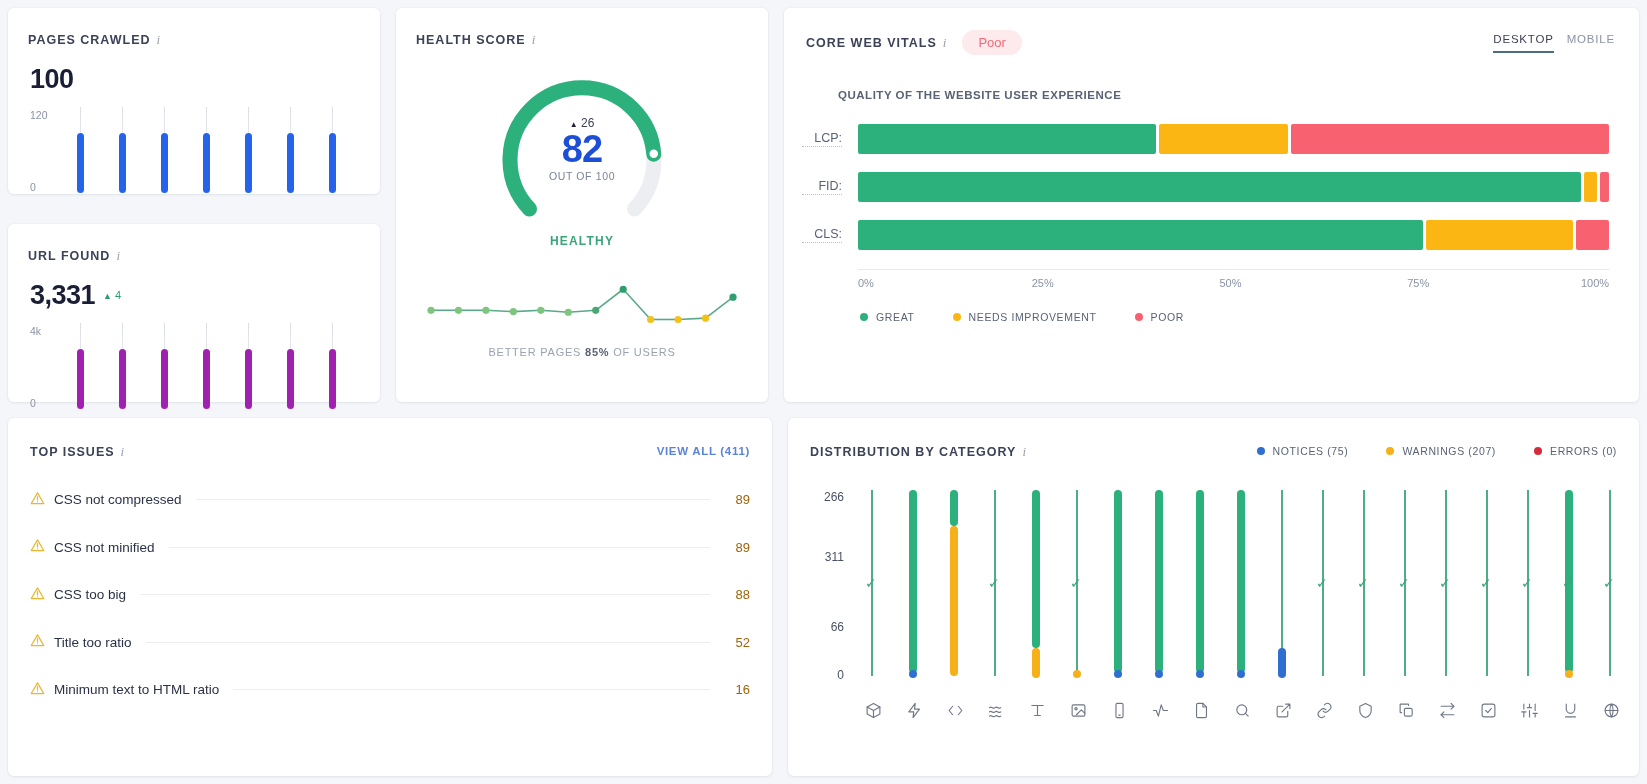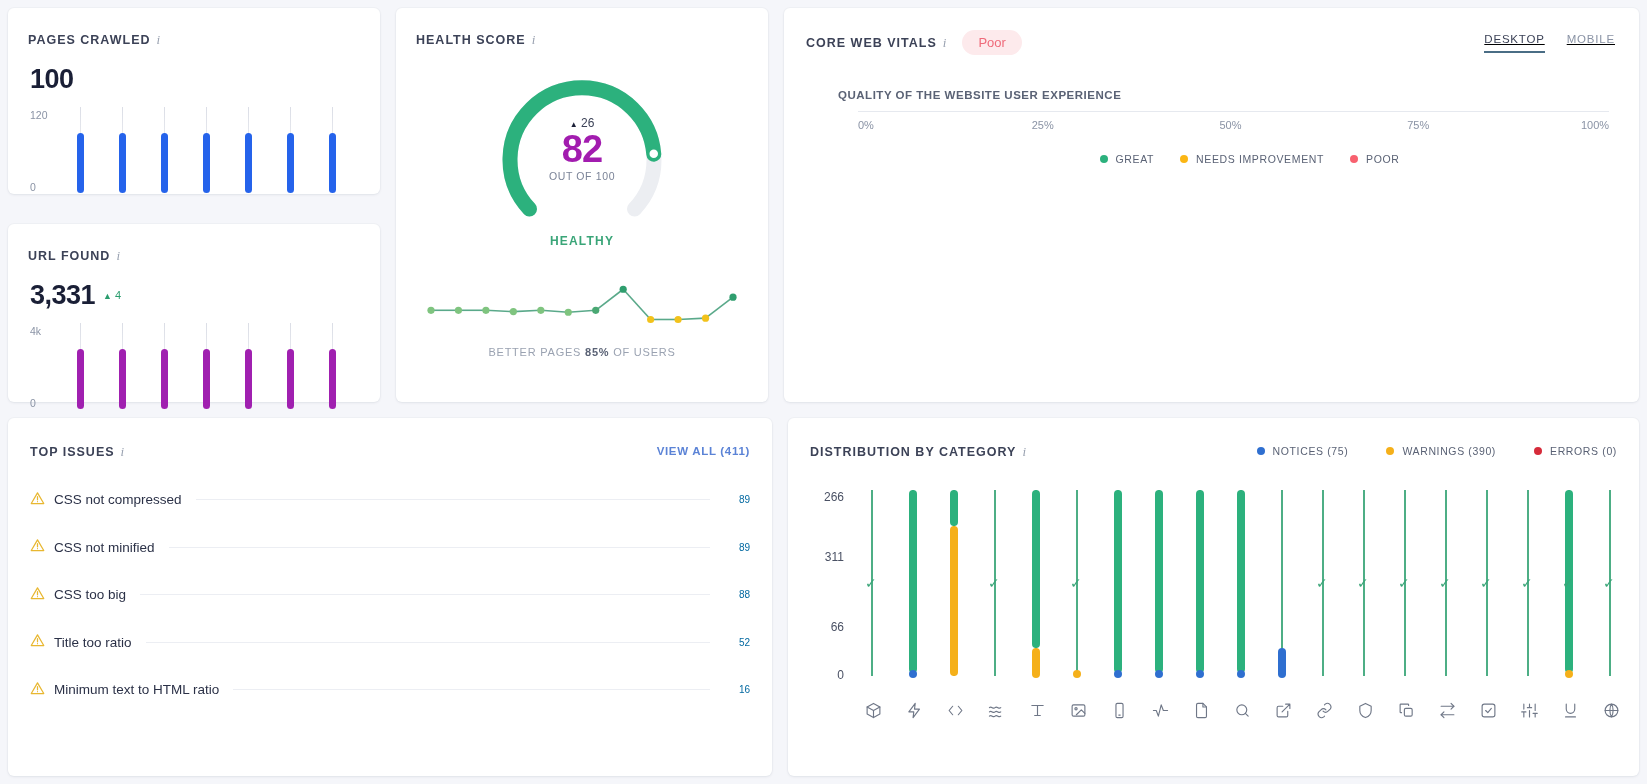--- a/index.html
+++ b/index.html
@@ -78,7 +78,7 @@
     margin-left: 16px; background: #fdeaec; color: #ef6a7a;
     font-size: 13px; padding: 5px 16px; border-radius: 13px;
   }
-  .tabs { margin-left: auto; display: flex; gap: 22px; text-decoration: underline; }
+  .tabs { margin-left: auto; display: flex; gap: 13px; }
   .tab {
     font-size: 11.5px; letter-spacing: .07em; color: #8a93a5;
     padding-bottom: 6px; cursor: pointer; font-weight: 500;

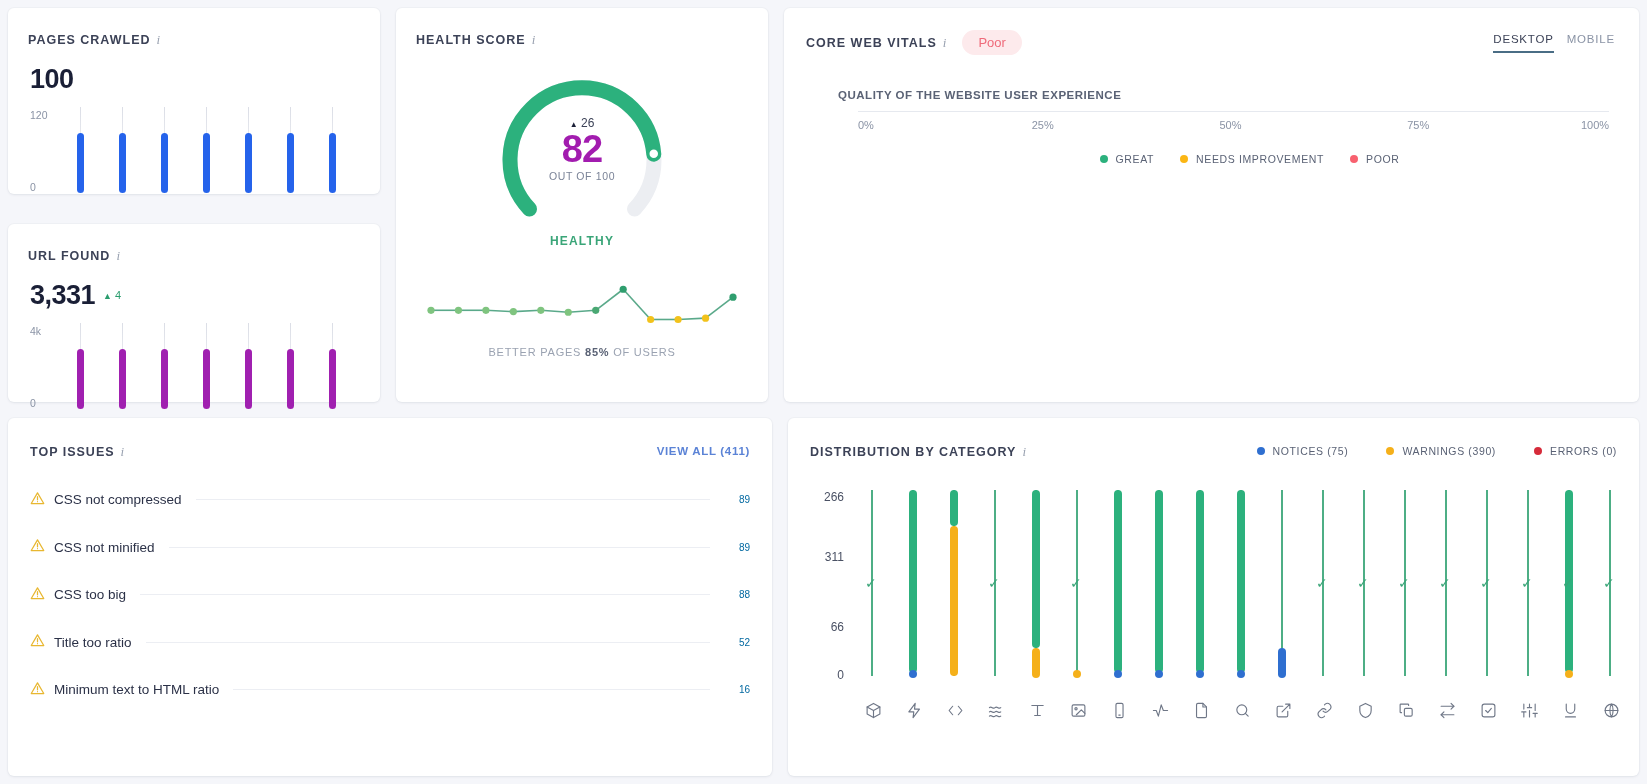--- a/index.html
+++ b/index.html
@@ -58,7 +58,7 @@
   }
   .g-delta { font-size: 12px; color: #3c4257; }
   .g-delta .tri { font-size: 8px; color: #1a1f36; }
-  .g-score { font-size: 38px; font-weight: 700; color: #a21caf; line-height: 1.05; letter-spacing: -1px;}
+  .g-score { font-size: 38px; font-weight: 700; color: #1d4ed8; line-height: 1.05; letter-spacing: -1px;}
   .g-outof { font-size: 10.5px; color: #7a8397; letter-spacing: .06em; }
   .g-status {
     text-align: center; font-size: 12px; letter-spacing: .1em;

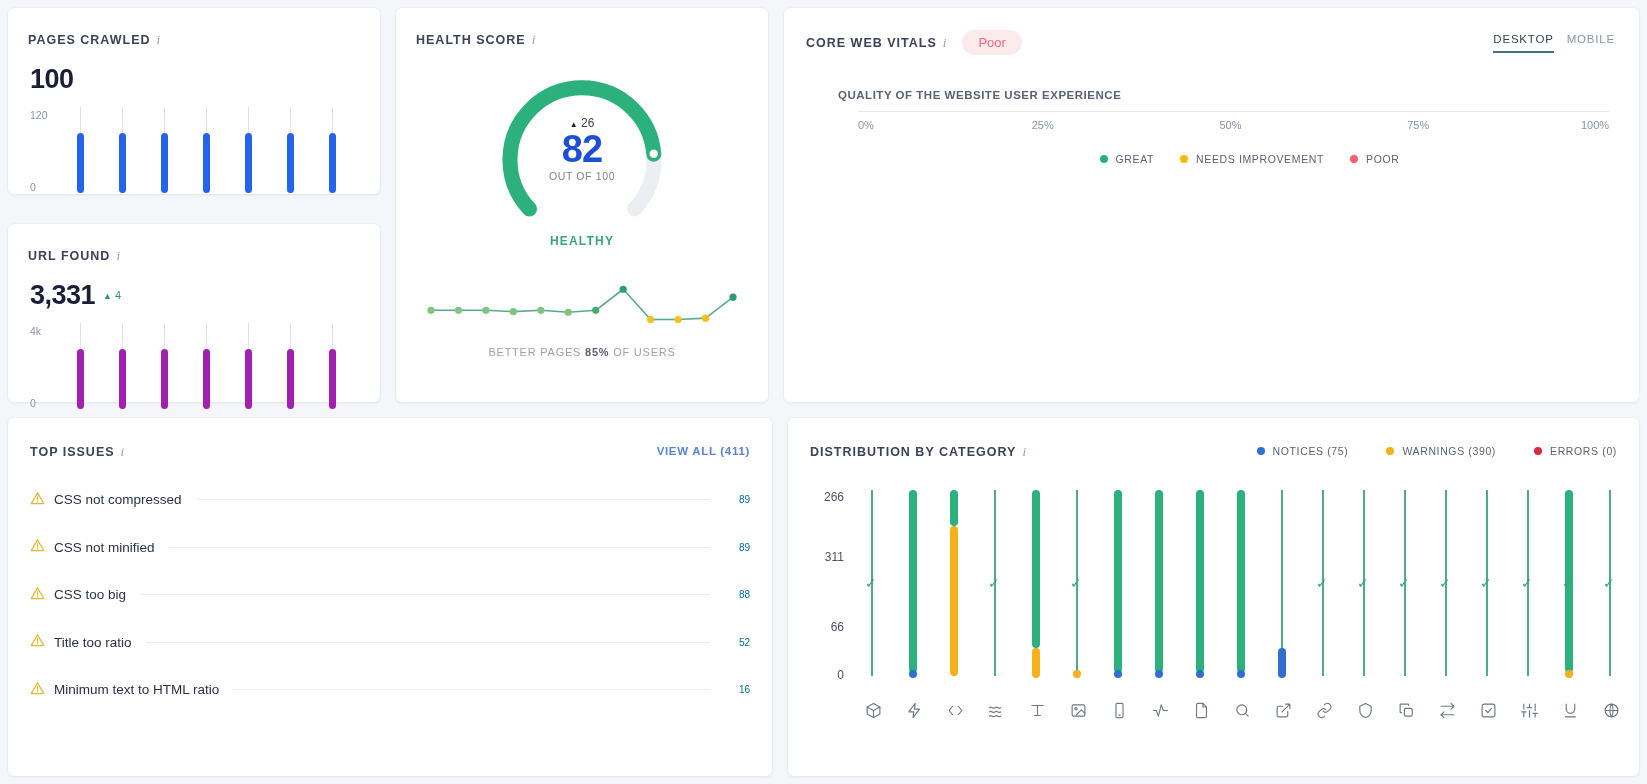--- a/index.html
+++ b/index.html
@@ -287,6 +287,32 @@
         </span>
     </div>
     <div class="cwv-sub">QUALITY OF THE WEBSITE USER EXPERIENCE</div>
+    <div class="cwv-rows" id="cwv-rows">
+        <div class="cwv-row">
+          <div class="cwv-lab">LCP:</div>
+          <div class="cwv-track">
+            <div class="seg great" style="width: calc(39.9% - 2px);"></div>
+            <div class="seg ni" style="width: calc(17.5% - 2px);"></div>
+            <div class="seg poor" style="width: calc(42.6% - 2px);"></div>
+          </div>
+        </div>
+        <div class="cwv-row">
+          <div class="cwv-lab">FID:</div>
+          <div class="cwv-track">
+            <div class="seg great" style="width: calc(96.5% - 2px);"></div>
+            <div class="seg ni" style="width: calc(2% - 2px);"></div>
+            <div class="seg poor" style="width: calc(1.5% - 2px);"></div>
+          </div>
+        </div>
+        <div class="cwv-row">
+          <div class="cwv-lab">CLS:</div>
+          <div class="cwv-track">
+            <div class="seg great" style="width: calc(75.5% - 2px);"></div>
+            <div class="seg ni" style="width: calc(19.8% - 2px);"></div>
+            <div class="seg poor" style="width: calc(4.7% - 2px);"></div>
+          </div>
+        </div>
+      </div>
     <div class="cwv-axis" id="cwv-axis">
         <span class="tick" style="left: calc(0%);">0%</span>
         <span class="tick" style="left: calc(25% - 14px);">25%</span>

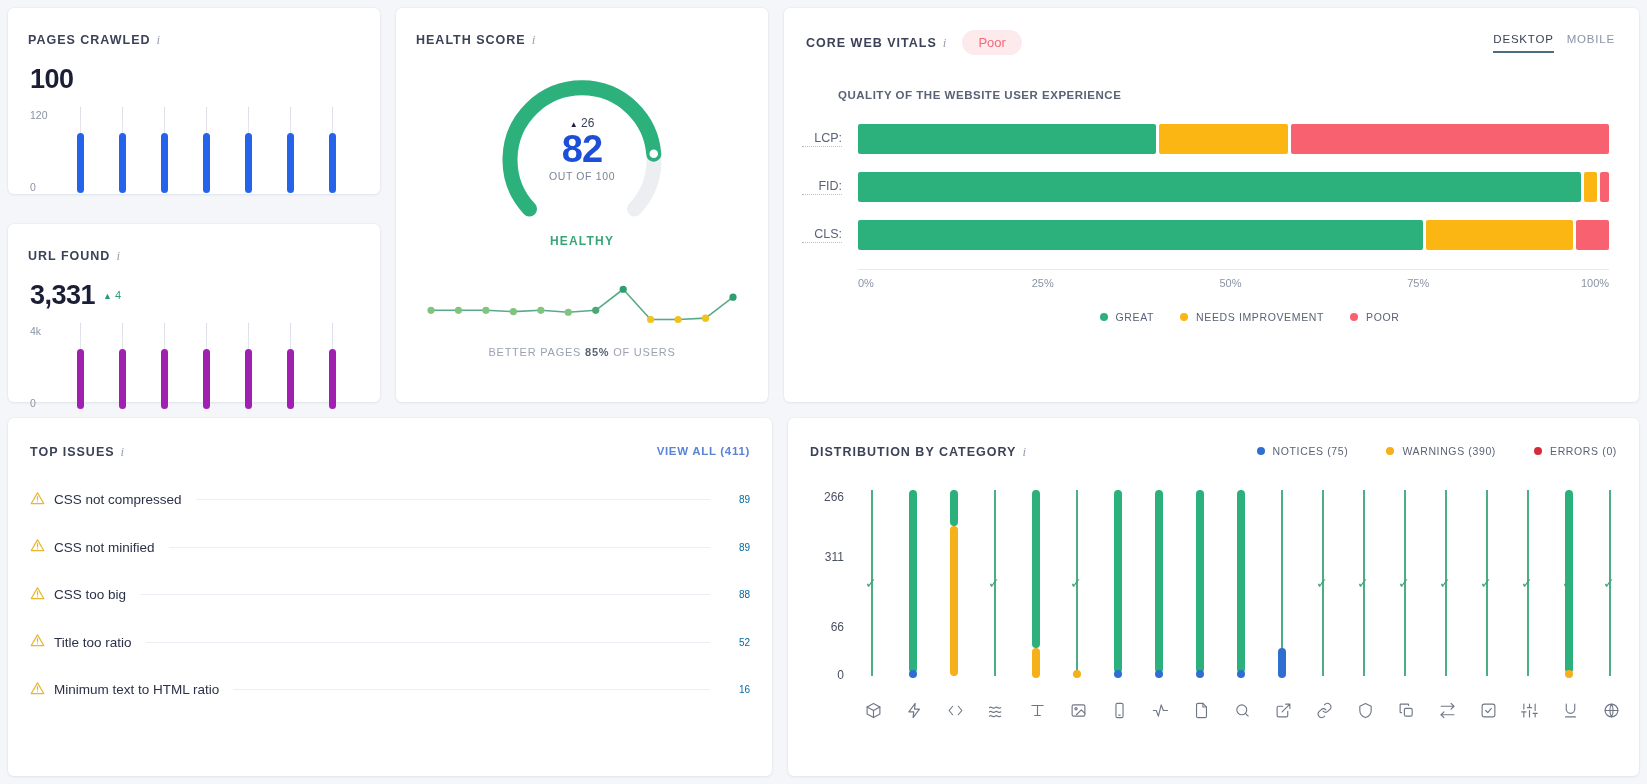--- a/index.html
+++ b/index.html
@@ -106,7 +106,7 @@
     position: relative; height: 26px;
   }
   .tick { position: absolute; top: 7px; font-size: 11px; color: #8a93a5; }
-  .cwv-legend { display: flex; gap: 26px; padding: 16px 0 0 76px; align-items: center; justify-content: center; }
+  .cwv-legend { display: flex; gap: 38px; padding: 16px 0 0 76px; align-items: center; }
   .lg { display: flex; align-items: center; gap: 8px; font-size: 10.5px;
         letter-spacing: .06em; color: #5a6275; }
   .dot { width: 8px; height: 8px; border-radius: 50%; display: inline-block; }

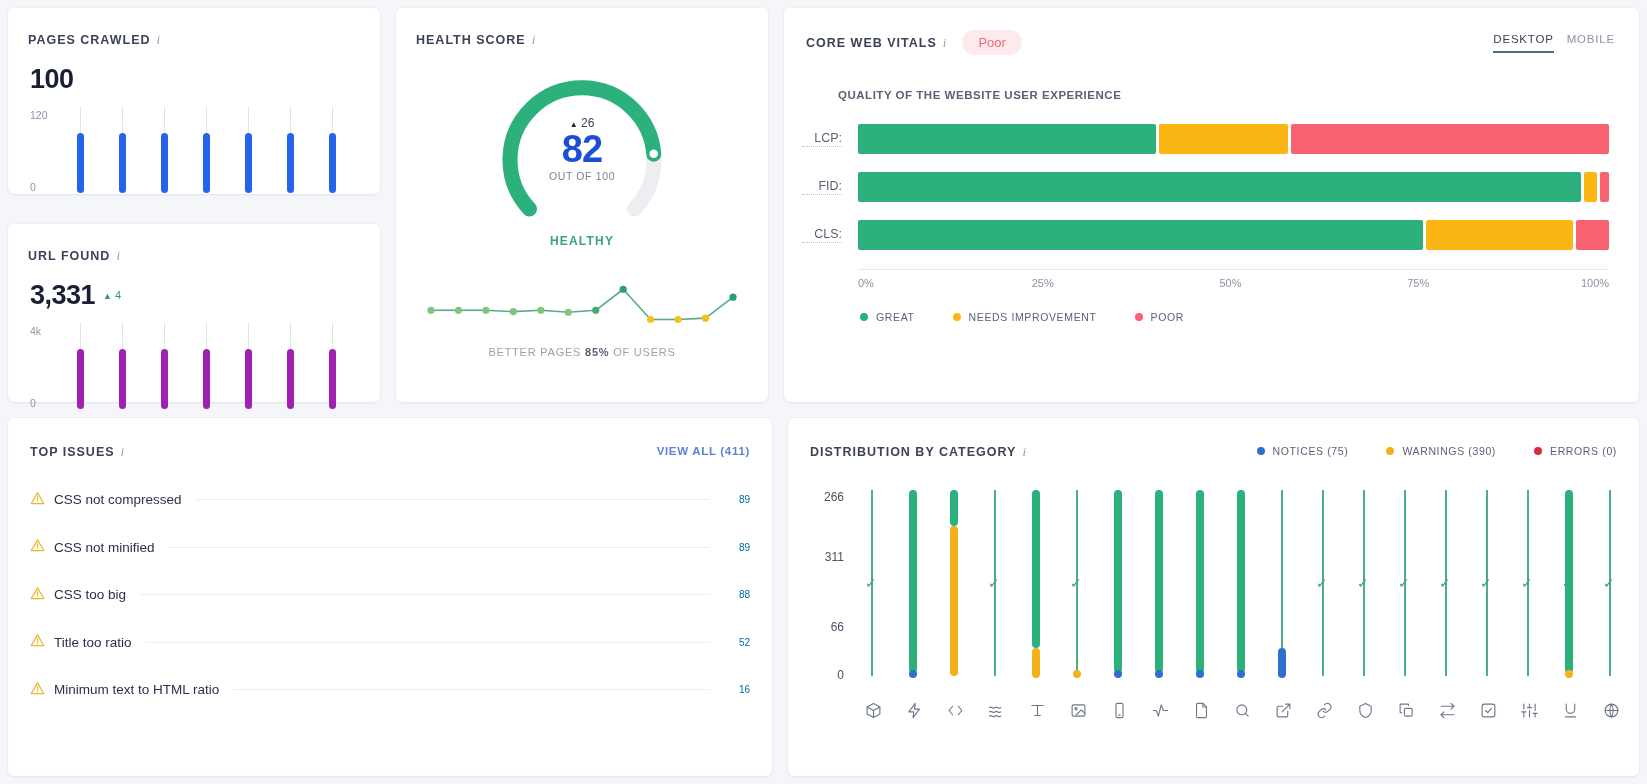--- a/index.html
+++ b/index.html
@@ -415,7 +415,7 @@
           </span>
           <span class="lg">
             <span class="dot" style="background: rgb(245, 176, 26);"></span>
-            <span style="font-size: 10.5px;">WARNINGS (390)</span>
+            <span style="font-size: 10.5px;">WARNINGS (207)</span>
           </span>
           <span class="lg">
             <span class="dot" style="background: rgb(214, 43, 58);"></span>

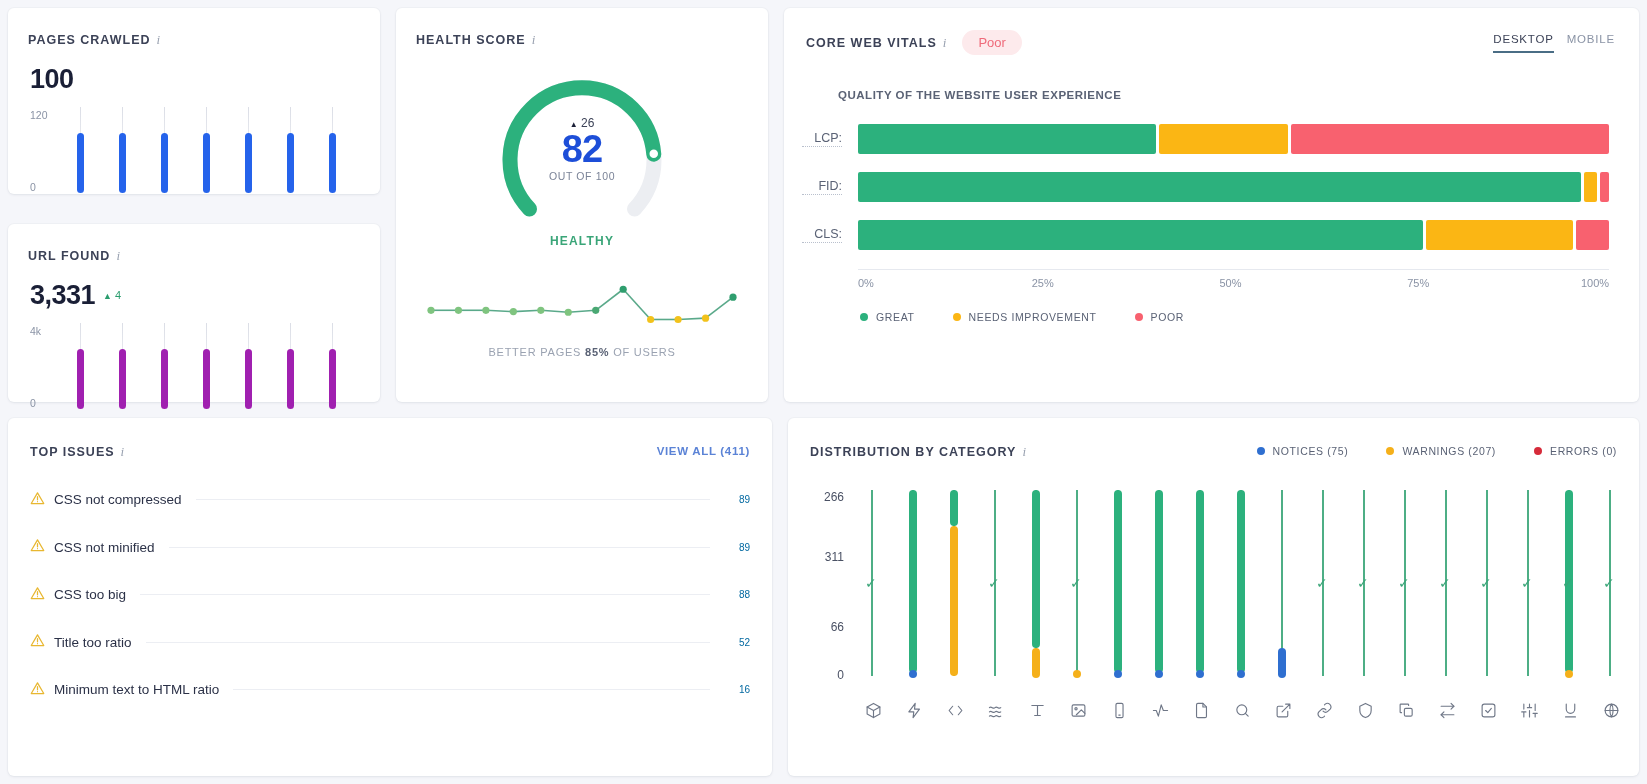--- a/index.html
+++ b/index.html
@@ -122,7 +122,7 @@
   .ti-row { display: flex; align-items: center; height: 47.5px; }
   .ti-name { display: flex; align-items: center; gap: 9px; font-size: 13.5px; color: #2b3147; white-space: nowrap; }
   .ti-line { flex: 1; border-bottom: 1px solid #eceef3; margin: 0 14px; }
-  .ti-val { font-size: 10px; color: #0369a1; min-width: 26px; text-align: right; }
+  .ti-val { font-size: 13px; color: #a16207; min-width: 26px; text-align: right; }
 
   
   #dist { left: 788px; top: 418px; width: 851px; height: 358px; }

